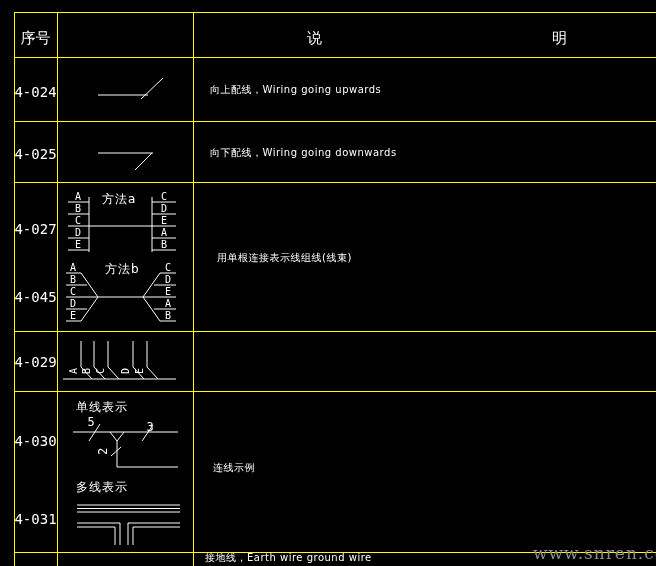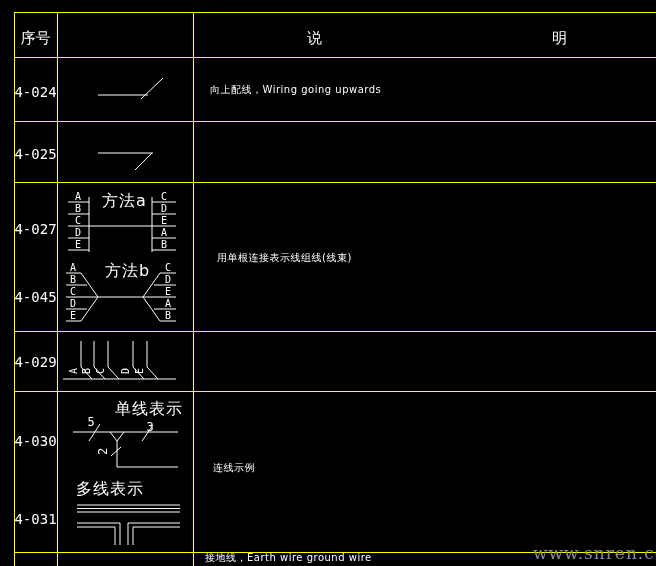--- a/index.html
+++ b/index.html
@@ -53,6 +53,7 @@
   <div class="txt id-label" style="left:14px;top:511px;">4-031</div>
 
   <div class="txt desc" style="left:210px;top:83px;">向上配线，Wiring going upwards</div>
+  <div class="txt desc" style="left:210px;top:146px;">向下配线，Wiring going downwards</div>
   <div class="txt desc" style="left:217px;top:251px;">用单根连接表示线组线(线束)</div>
   <div class="txt desc" style="left:213px;top:461px;">连线示例</div>
   <div class="txt desc" style="left:205px;top:551px;">接地线，Earth wire ground wire</div>

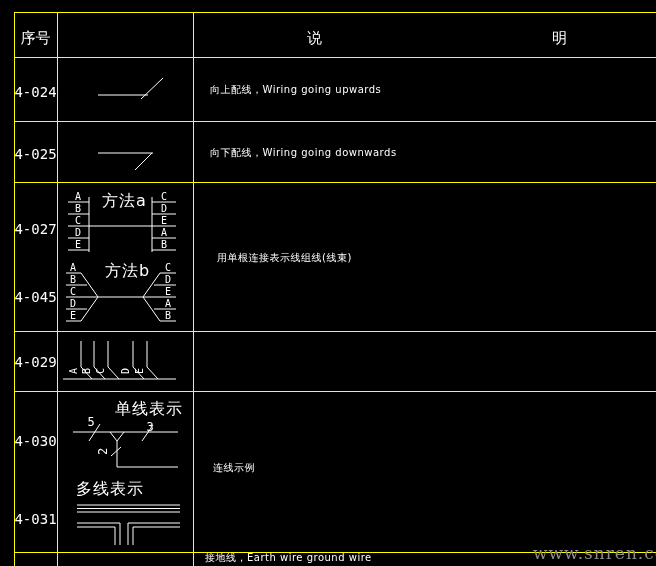--- a/index.html
+++ b/index.html
@@ -13,7 +13,7 @@
   .txt{position:absolute;color:var(--ink,#fff);white-space:nowrap;font-weight:400;}
   .id-label{font-family:"DejaVu Sans Mono",monospace;font-size:14px;width:43px;text-align:center;letter-spacing:0px;}
   .desc{font-size:10px;letter-spacing:0.5px;}
-  .sym-label{font-size:16px;letter-spacing:1px;}
+  .sym-label{font-size:12px;letter-spacing:1px;}
   .hdr{font-size:15px;}
   #sym-svg{position:absolute;left:0;top:0;z-index:2;}
   #sym-svg line,#sym-svg polyline{stroke:var(--ink,#fff);stroke-width:1;fill:none;}

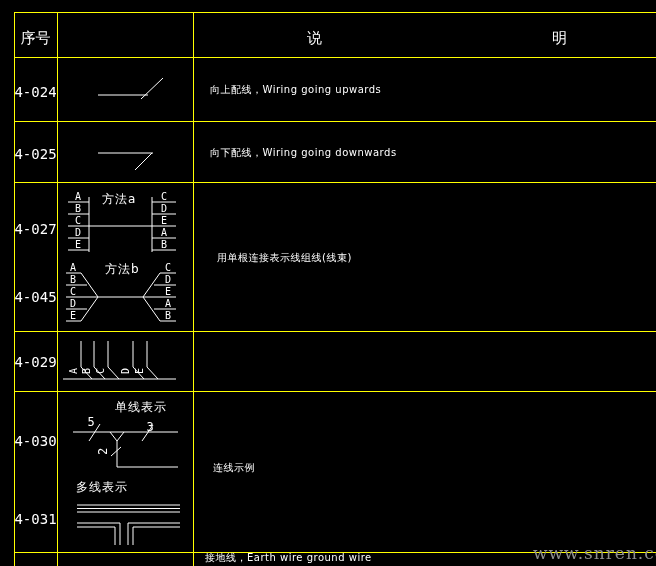--- a/index.html
+++ b/index.html
@@ -60,7 +60,7 @@
 
   <div class="txt sym-label" style="left:102px;top:191px;">方法a</div>
   <div class="txt sym-label" style="left:105px;top:261px;">方法b</div>
-  <div class="txt sym-label" style="left:76px;top:399px;margin-left:39px;">单线表示</div>
+  <div class="txt sym-label" style="left:76px;top:399px;">单线表示</div>
   <div class="txt sym-label" style="left:76px;top:479px;">多线表示</div>
 
   <svg id="sym-svg" width="656" height="566" viewBox="0 0 656 566">

